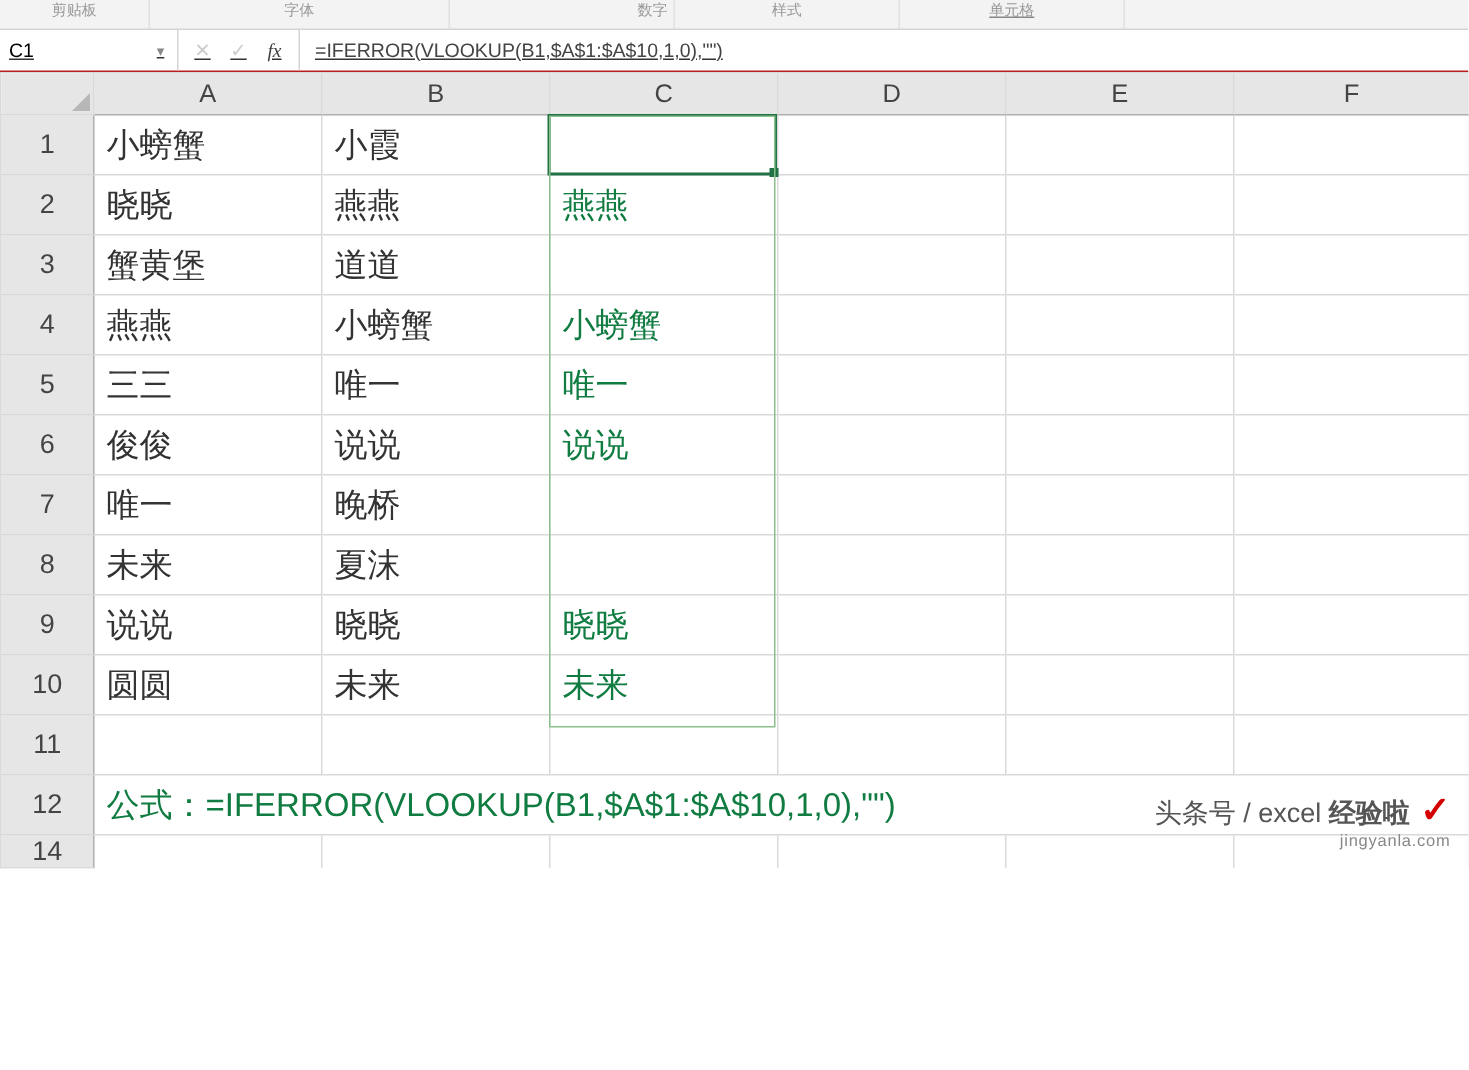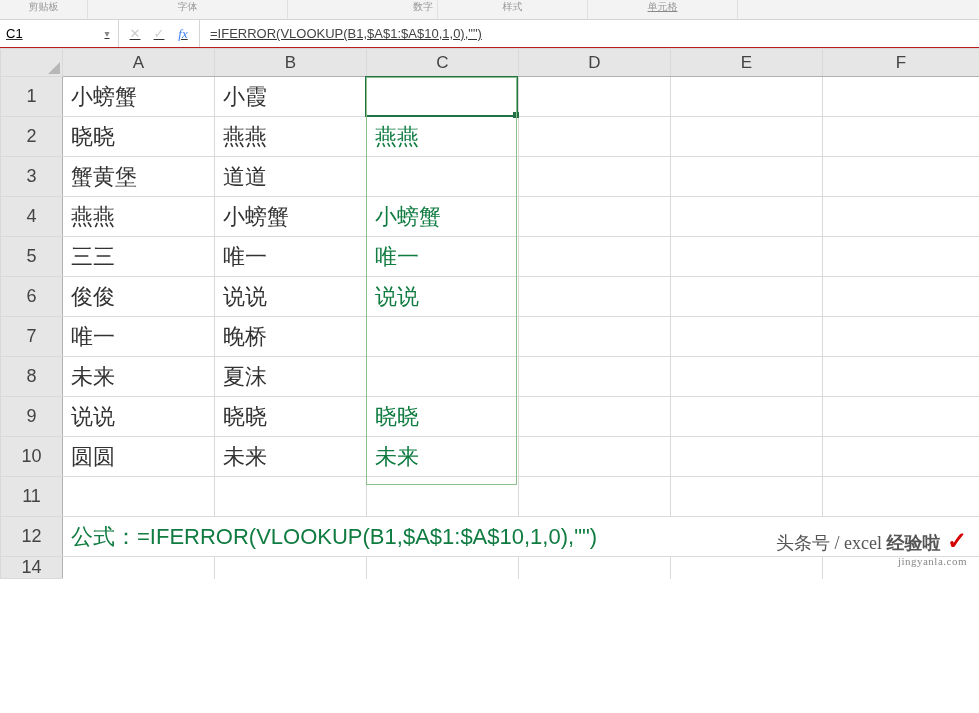--- a/index.html
+++ b/index.html
@@ -195,7 +195,7 @@
 <body>
 
 <div class="ribbon-hint">
-  <div class="ribbon-group" style="width:88px;">
+  <div class="ribbon-group" style="width:100px;">
       <span>剪贴板</span>
     </div>
   <div class="ribbon-group" style="width:200px;">

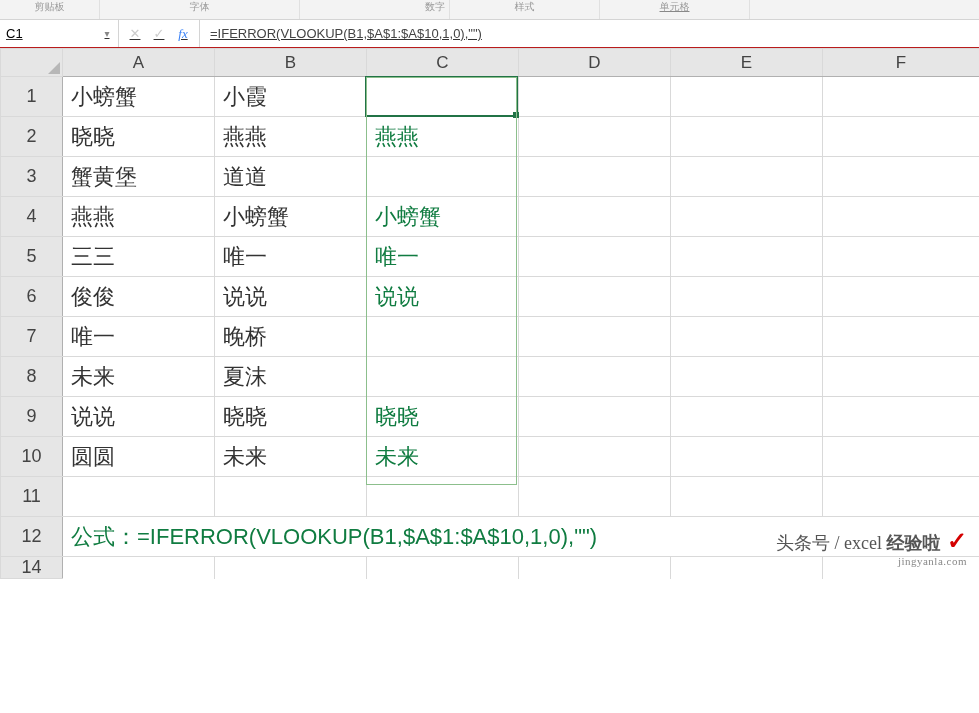--- a/index.html
+++ b/index.html
@@ -80,7 +80,7 @@
       font-size: 13px;
     }
     .fb-btn.disabled { color: #ccc; }
-    .fb-btn.fx { font-style: italic; font-family: "Times New Roman", serif; color: #3b82f6; }
+    .fb-btn.fx { font-style: italic; font-family: "Times New Roman", serif; color: #404040; }
     .formula-input-wrap {
       flex: 1;
       height: 100%;

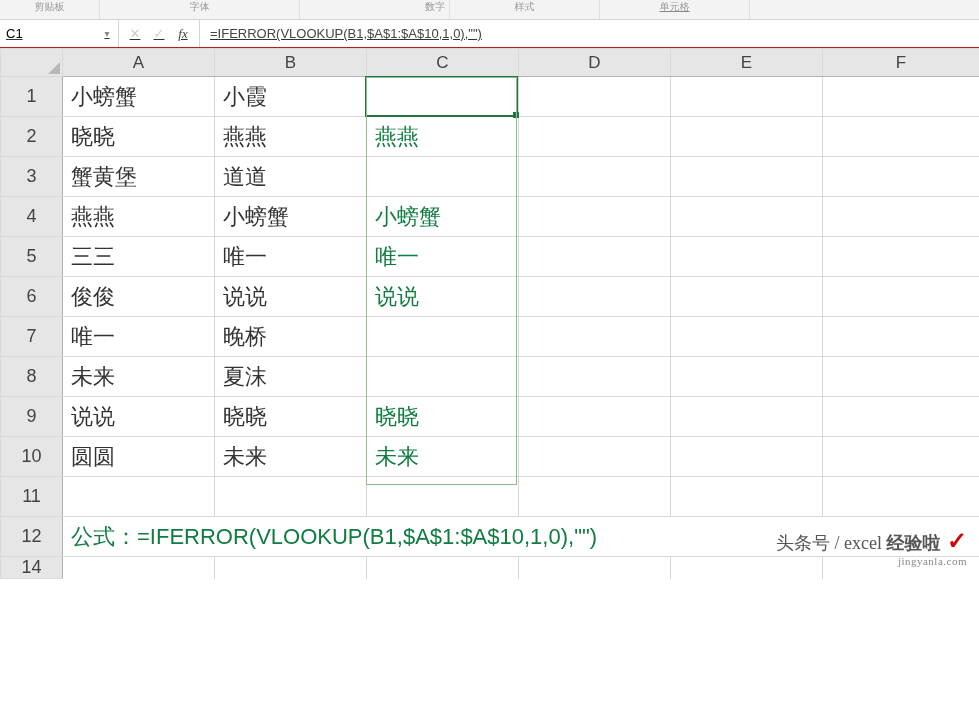--- a/index.html
+++ b/index.html
@@ -184,7 +184,6 @@
       text-align: right;
       color: #555;
       font-size: 18px;
-      font-family: Liberation Serif, serif;
     }
     .watermark .small { font-size: 11px; color: #888; letter-spacing: 0.5px; }
     .watermark .check { color: #d40000; font-weight: bold; font-size: 24px; margin-left: 2px; }

